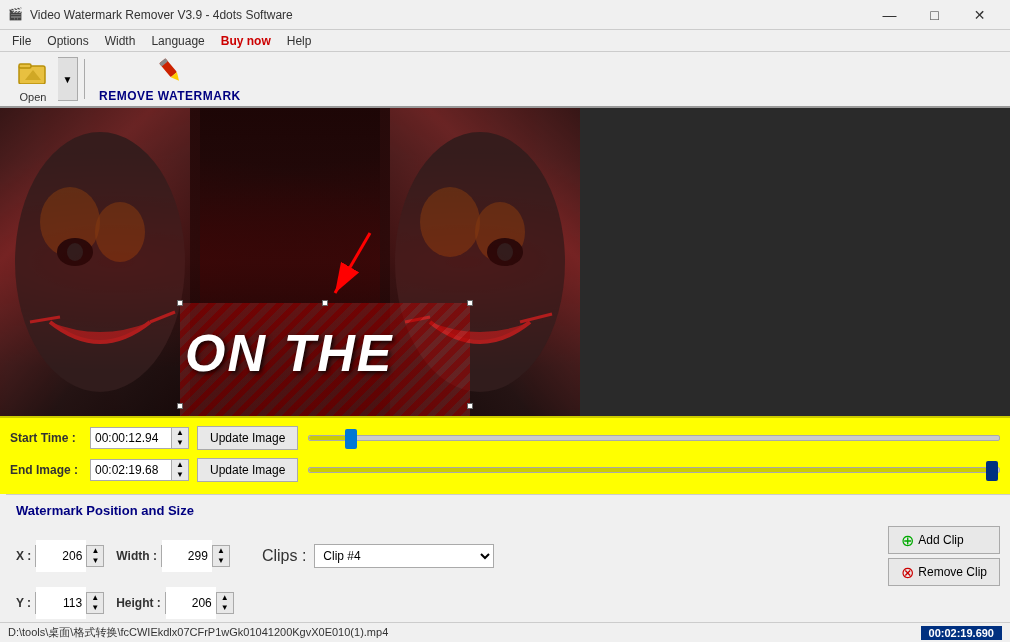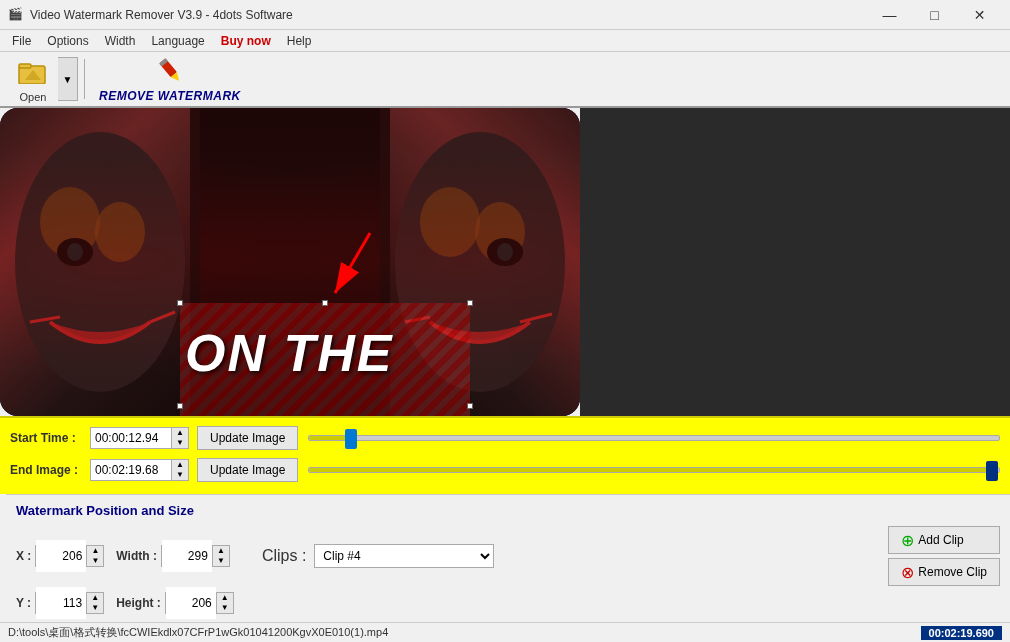--- a/index.html
+++ b/index.html
@@ -67,7 +67,6 @@
       align-items: center;
       cursor: pointer;
       padding: 2px 8px;
-      font-style: italic;
     }
     .remove-wm-btn .icon-area { font-size: 28px; line-height: 1; color: #cc0000; }
     .remove-wm-btn .btn-label { font-size: 12px; font-weight: bold; color: #000080; letter-spacing: 0.5px; }

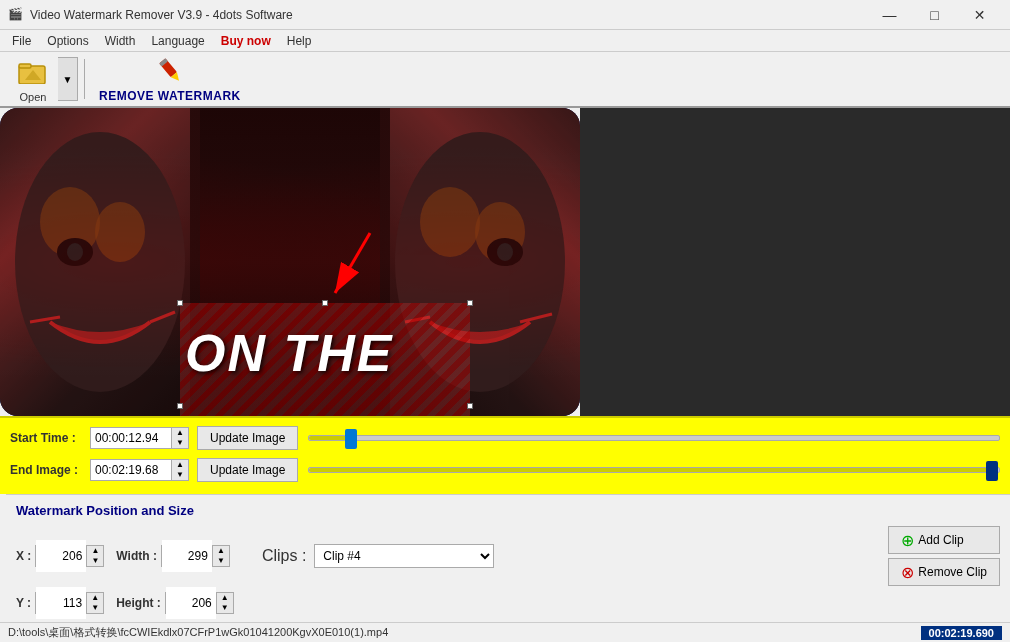--- a/index.html
+++ b/index.html
@@ -79,7 +79,6 @@
       position: relative;
       overflow: hidden;
       flex-shrink: 0;
-      border-radius: 18px;
     }
 
     

